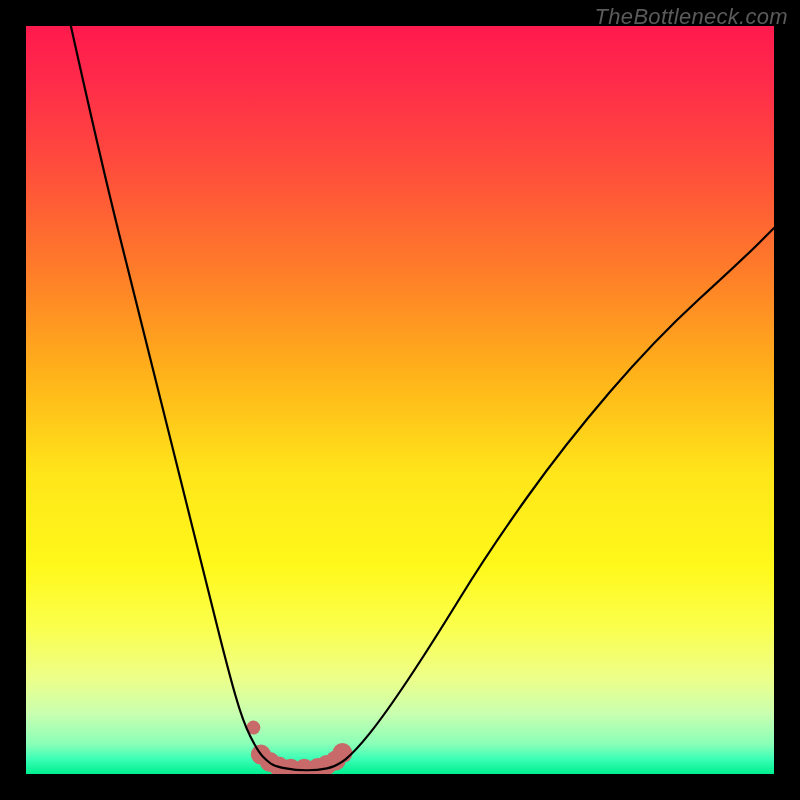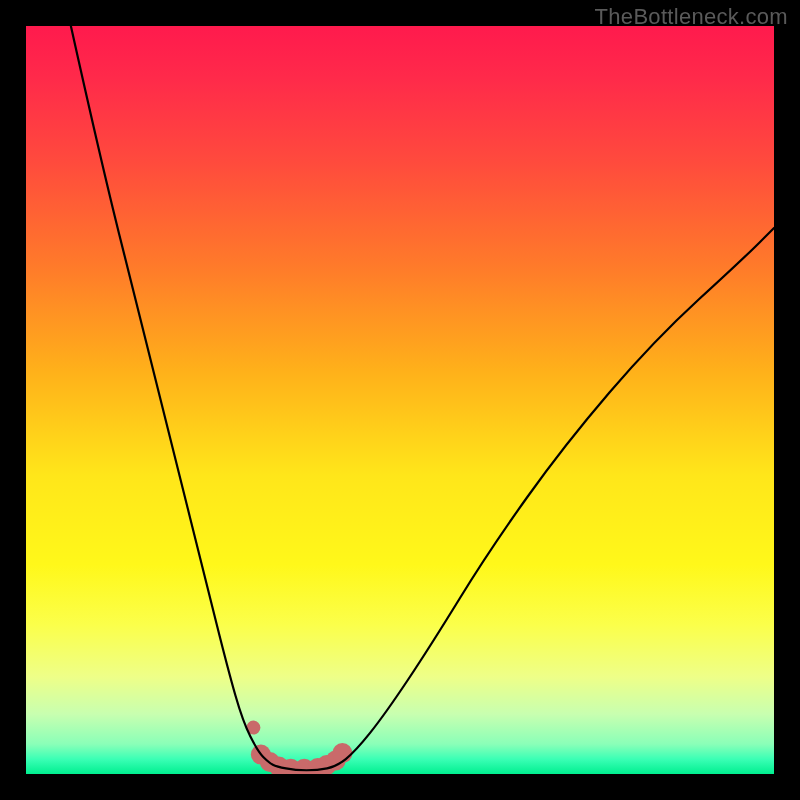--- a/index.html
+++ b/index.html
@@ -42,6 +42,7 @@
     letter-spacing: 0.3px;
     font-weight: 500;
     z-index: 20;
+    font-style: italic;
   }
   svg.curves {
     position: absolute;

